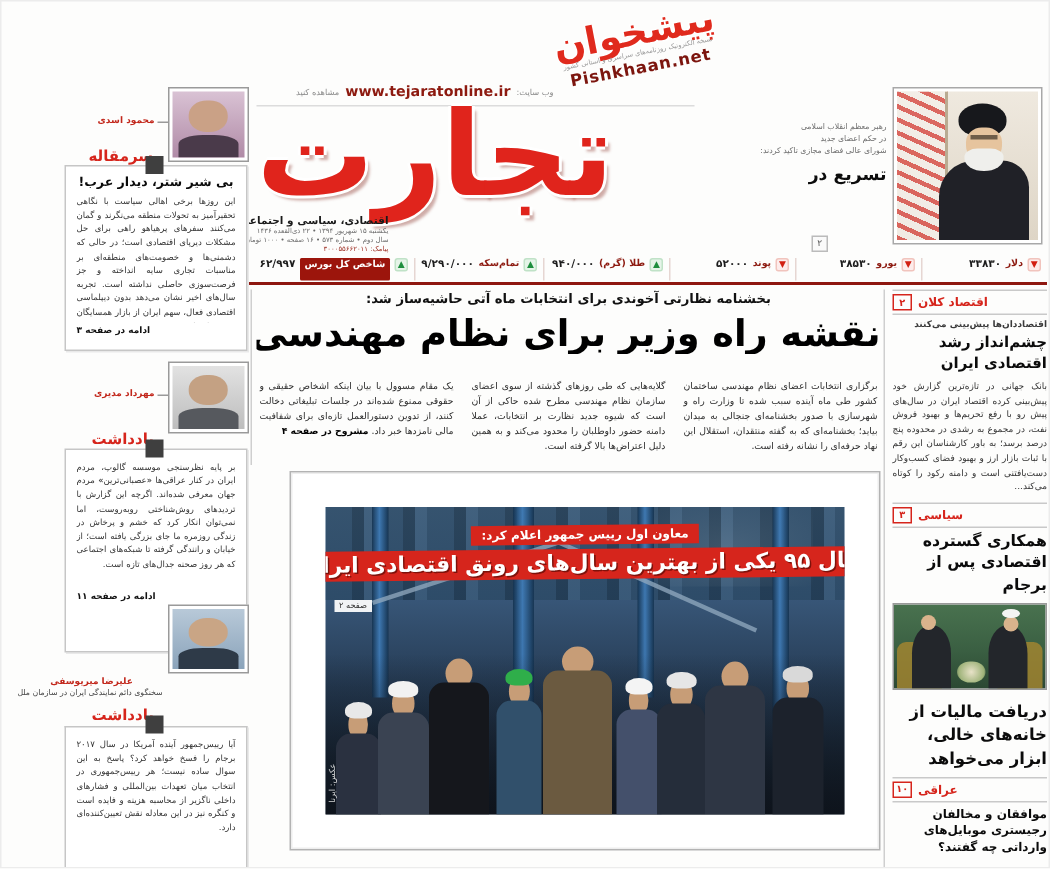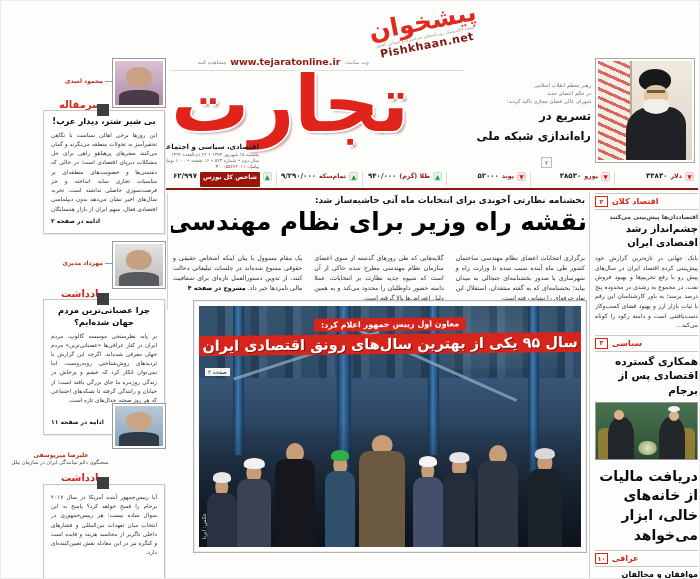--- a/index.html
+++ b/index.html
@@ -160,7 +160,6 @@
     <div class="k">در حکم اعضای جدید</div>
     <div class="k">شورای عالی فضای مجازی تاکید کردند:</div>
     <div class="h">تسریع در</div>
-    <div class="h">راه‌اندازی شبکه ملی</div>
   </div>
   <div class="abs" id="leader-pageref">۲</div>
 

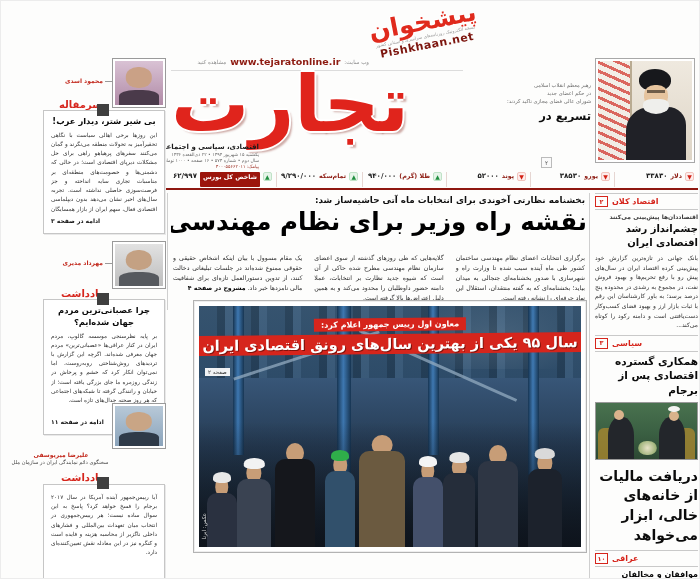--- a/index.html
+++ b/index.html
@@ -57,7 +57,7 @@
   .vrule{width:1px;background:#cfcfcf;}
 
   
-  #lead-kicker{left:172px;top:194px;width:412px;text-align:right;font-size:8.8px;font-weight:bold;color:#111;}
+  #lead-kicker{left:172px;top:194px;width:412px;text-align:center;font-size:8.8px;font-weight:bold;color:#111;}
   #lead-headline{left:170px;top:206px;width:416px;text-align:center;font-size:24.5px;font-weight:900;color:#000;white-space:nowrap;overflow:hidden;}
   #lead-cols{left:172px;top:252px;width:412px;height:58px;display:flex;direction:rtl;gap:12px;overflow:hidden;}
   #lead-cols .col{flex:1;font-size:6.2px;line-height:1.6;color:#2b2b2b;text-align:justify;}

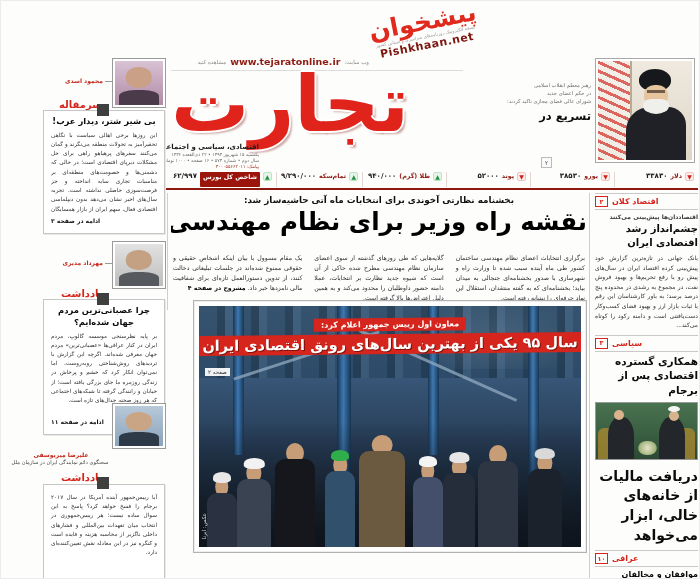--- a/index.html
+++ b/index.html
@@ -341,7 +341,6 @@
   <div class="boxlabel rtl" style="left:60px;top:287px;">یادداشت</div>
   <div class="boxsquare" style="left:96px;top:292px;"></div>
   <div class="lbox" style="top:298px;height:136px;overflow:hidden;">
-    <div class="hl rtl">چرا عصبانی‌ترین مردم جهان شده‌ایم؟</div>
     <div class="bd rtl" style="height:84px;overflow:hidden;">بر پایه نظرسنجی موسسه گالوپ، مردم ایران در کنار عراقی‌ها «عصبانی‌ترین» مردم جهان معرفی شده‌اند. اگرچه این گزارش با تردیدهای روش‌شناختی روبه‌روست، اما نمی‌توان انکار کرد که خشم و پرخاش در زندگی روزمره ما جای بزرگی یافته است؛ از خیابان و رانندگی گرفته تا شبکه‌های اجتماعی که هر روز صحنه جدال‌های تازه است.</div>
     <div class="more rtl">ادامه در صفحه ۱۱</div>
   </div>

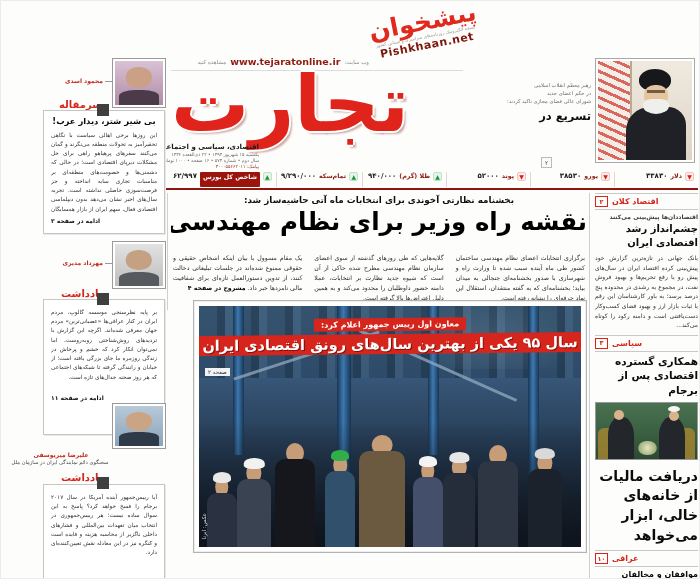--- a/index.html
+++ b/index.html
@@ -64,7 +64,7 @@
   #lead-cols b{color:#000;}
 
   
-  #mainphoto{left:192px;top:299px;width:394px;height:253px;background:#fff;border:1px solid #b3b3b3;padding:5px;box-shadow:0 0 0 1px #eee inset;}
+  #mainphoto{left:192px;top:313px;width:394px;height:253px;background:#fff;border:1px solid #b3b3b3;padding:23px;box-shadow:0 0 0 1px #eee inset;}
   #scene{position:relative;width:100%;height:100%;overflow:hidden;
     background:linear-gradient(180deg,#6d88a0 0%,#39587a 28%,#263c55 58%,#16222e 100%);}
   .sky{position:absolute;right:6%;top:0;width:34%;height:26%;background:radial-gradient(ellipse at center,#dde9f0,rgba(221,233,240,0));}

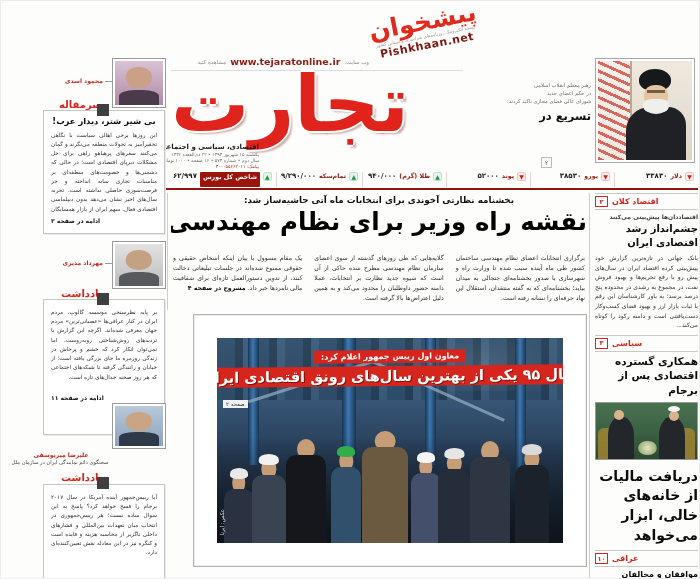--- a/index.html
+++ b/index.html
@@ -89,7 +89,7 @@
   .sec-label{color:#d6251c;font-weight:bold;font-size:8px;}
   .sec-kicker{font-size:6px;font-weight:bold;color:#3a3a3a;text-align:right;margin-top:3px;}
   .sec-headline{font-size:10px;font-weight:bold;color:#0b0b0b;text-align:right;line-height:1.4;margin-top:2px;}
-  .sec-headline.sm{font-size:14px;}
+  .sec-headline.sm{font-size:11px;}
   .sec-body{font-size:6px;color:#333;text-align:justify;line-height:1.6;margin-top:3px;}
   .sec-gap{height:5px;}
   #rouhani{width:100%;height:58px;border:1px solid #999;margin-top:4px;position:relative;overflow:hidden;

